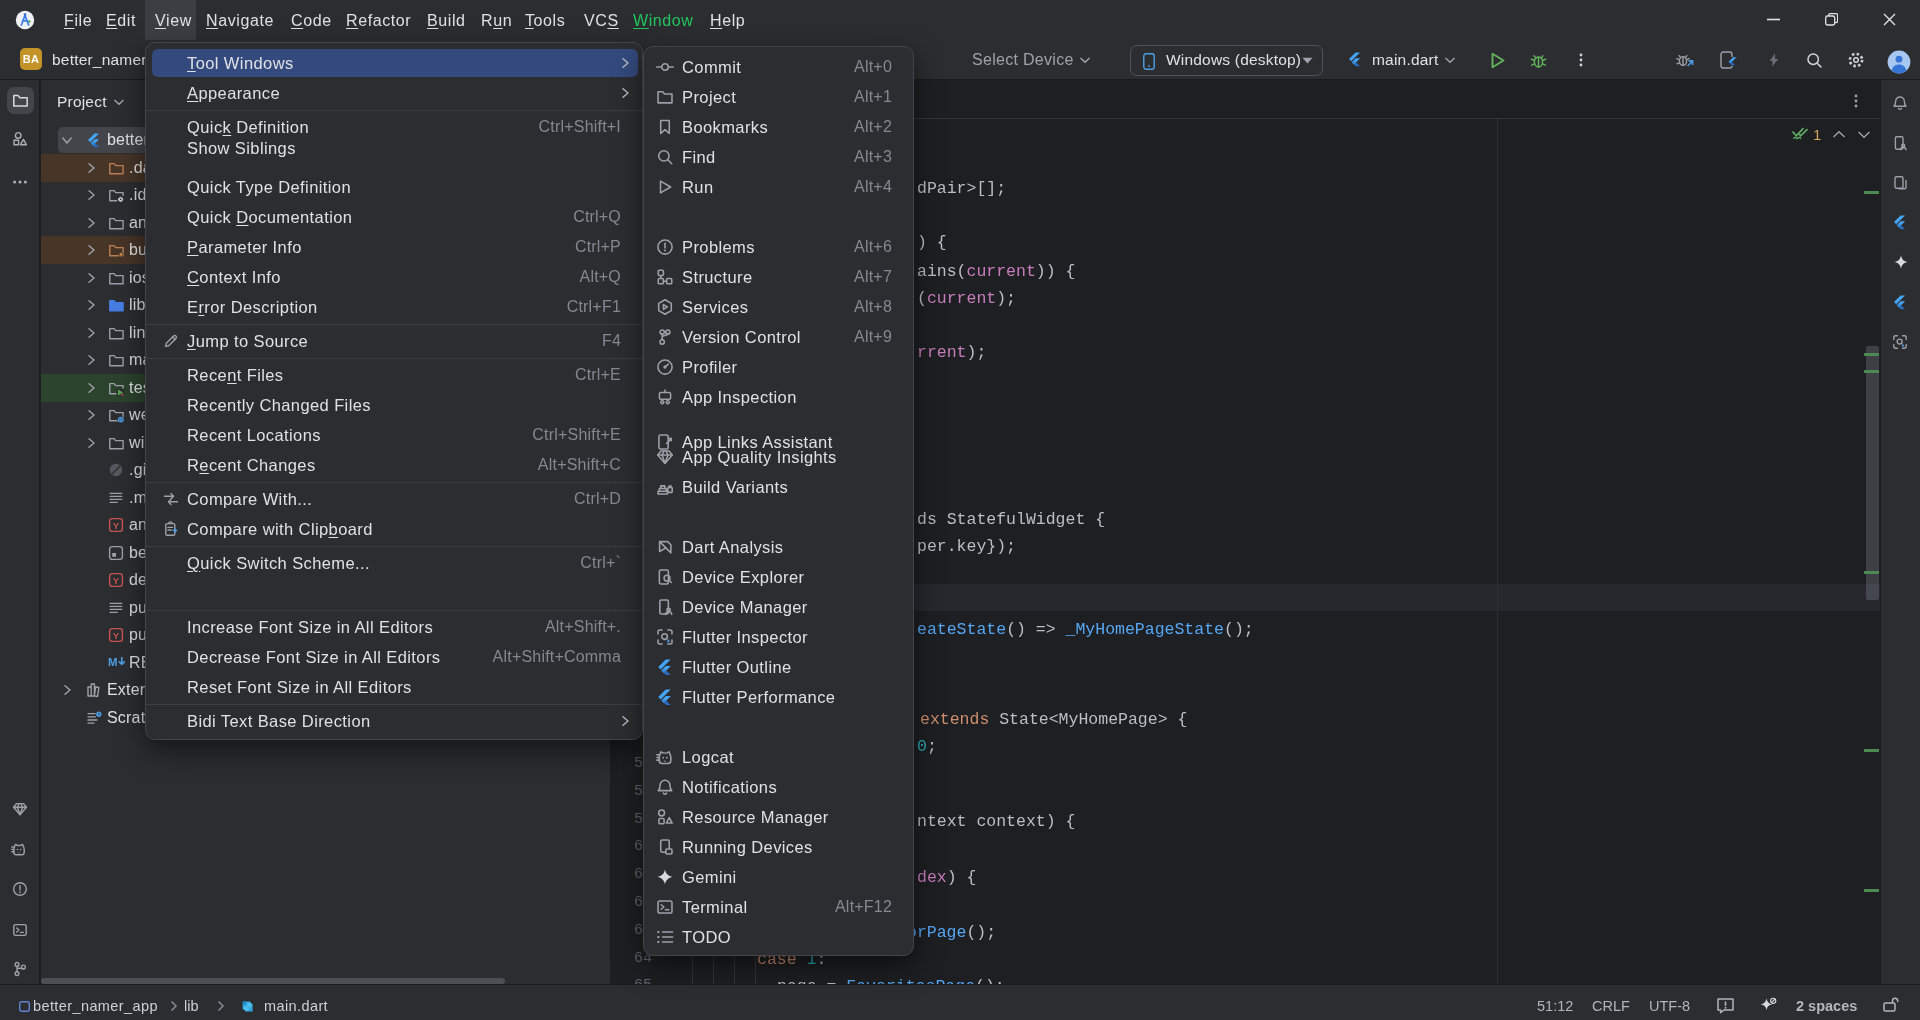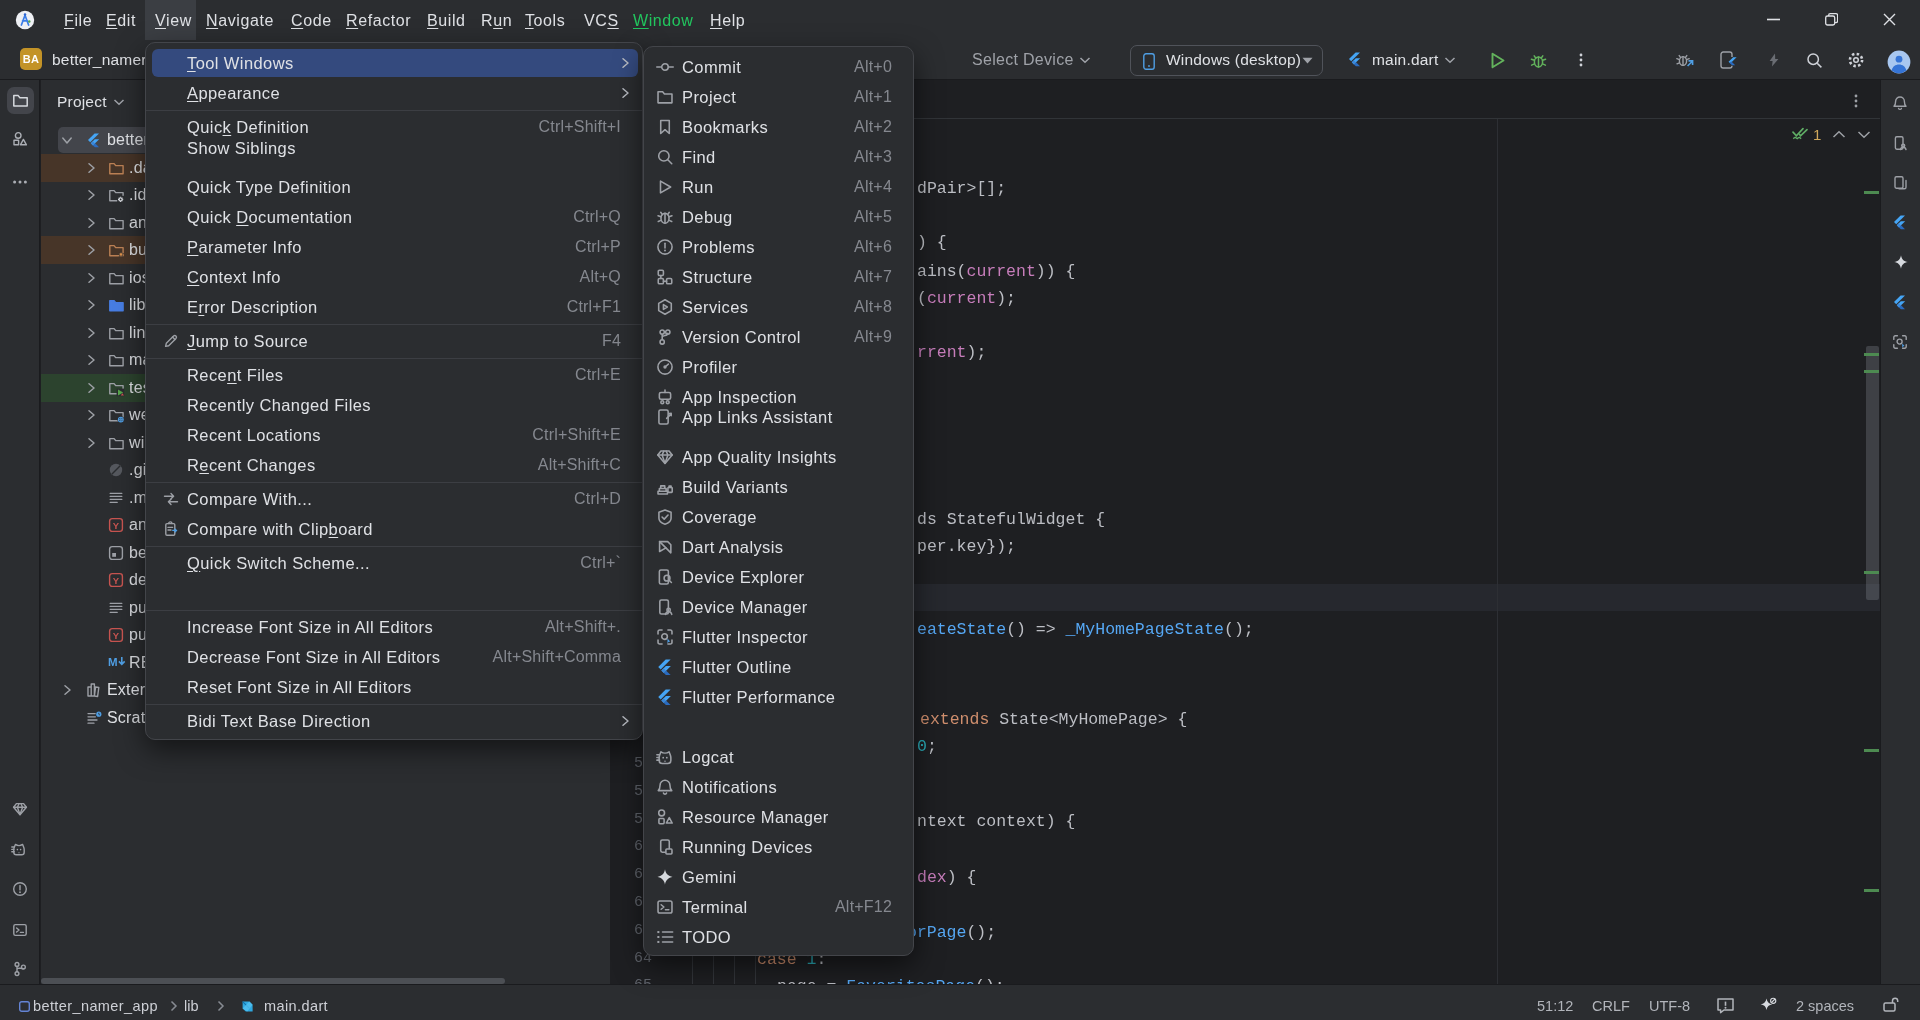--- a/index.html
+++ b/index.html
@@ -875,18 +875,6 @@
       <div class="lbl" style="position:absolute;left:38px">Run</div>
       <div class="sc">Alt+4</div>
     </div>
-<div class="mi" style="top:155px">
-      <div class="a" style="left:12px;top:6px">
-        <svg width="18" height="18" viewBox="0 0 18 18" style="transform:scale(1.125);transform-origin:0 0">
-          <g fill="none" stroke="#9da0a6" stroke-width="1.4" stroke-linecap="round" stroke-linejoin="round">
-            <ellipse cx="8" cy="9.2" rx="3.6" ry="4.4"></ellipse>
-            <path d="M8 4.8v8.8M5.7 5.9L4.2 3.8M10.3 5.9l1.5-2.1M4.4 7.8l-2.6-.9M4.4 11l-2.4 1M11.6 7.8l2.6-.9M11.6 11l2.4 1"></path>
-          </g>
-        </svg>
-      </div>
-      <div class="lbl" style="position:absolute;left:38px">Debug</div>
-      <div class="sc">Alt+5</div>
-    </div>
 <div class="mi" style="top:185px">
       <div class="a" style="left:12px;top:6px">
         <svg width="18" height="18" viewBox="0 0 18 18" style="transform:scale(1.125);transform-origin:0 0">

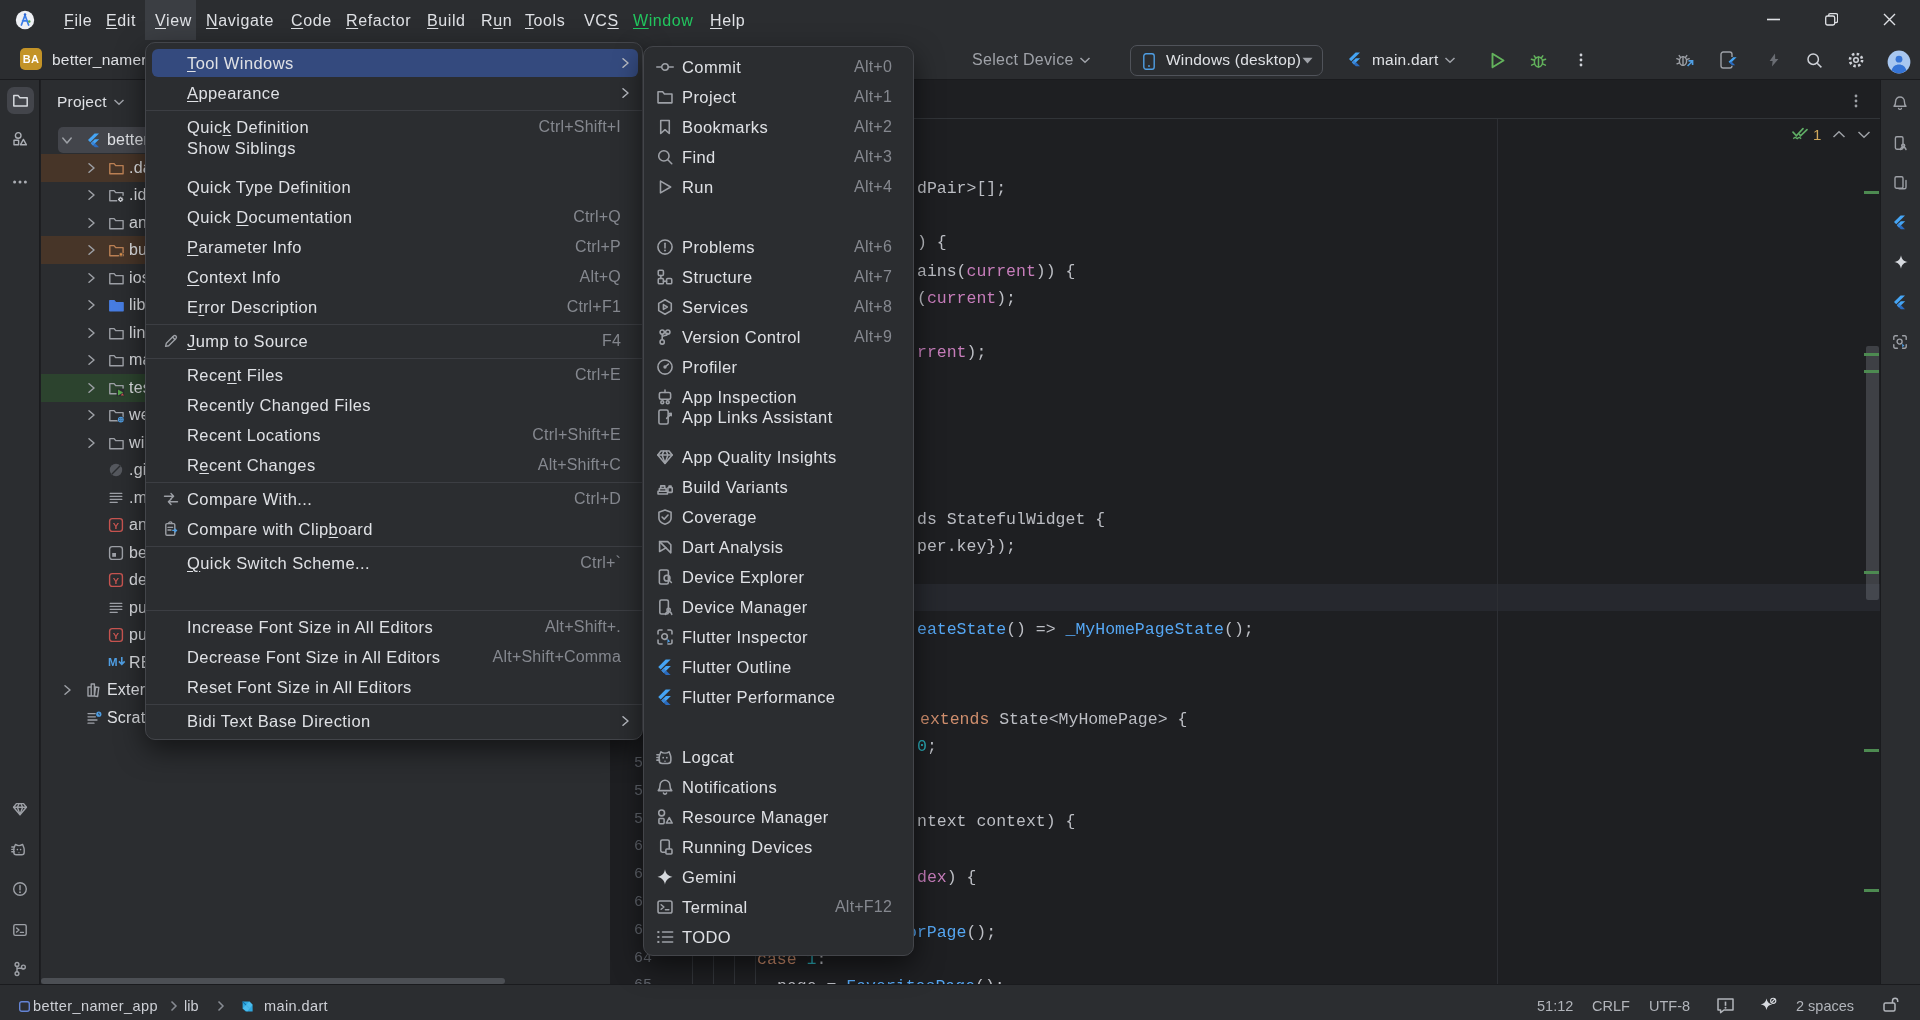--- a/index.html
+++ b/index.html
@@ -953,7 +953,7 @@
       </div>
       <div class="lbl" style="position:absolute;left:38px">App Inspection</div>
     </div>
-<div class="mi" style="top:355px">
+<div class="mi" style="top:380px">
       <div class="a" style="left:12px;top:6px">
         <svg width="18" height="18" viewBox="0 0 18 18" style="transform:scale(1.125);transform-origin:0 0">
           <g fill="none" stroke="#9da0a6" stroke-width="1.4" stroke-linecap="round" stroke-linejoin="round">

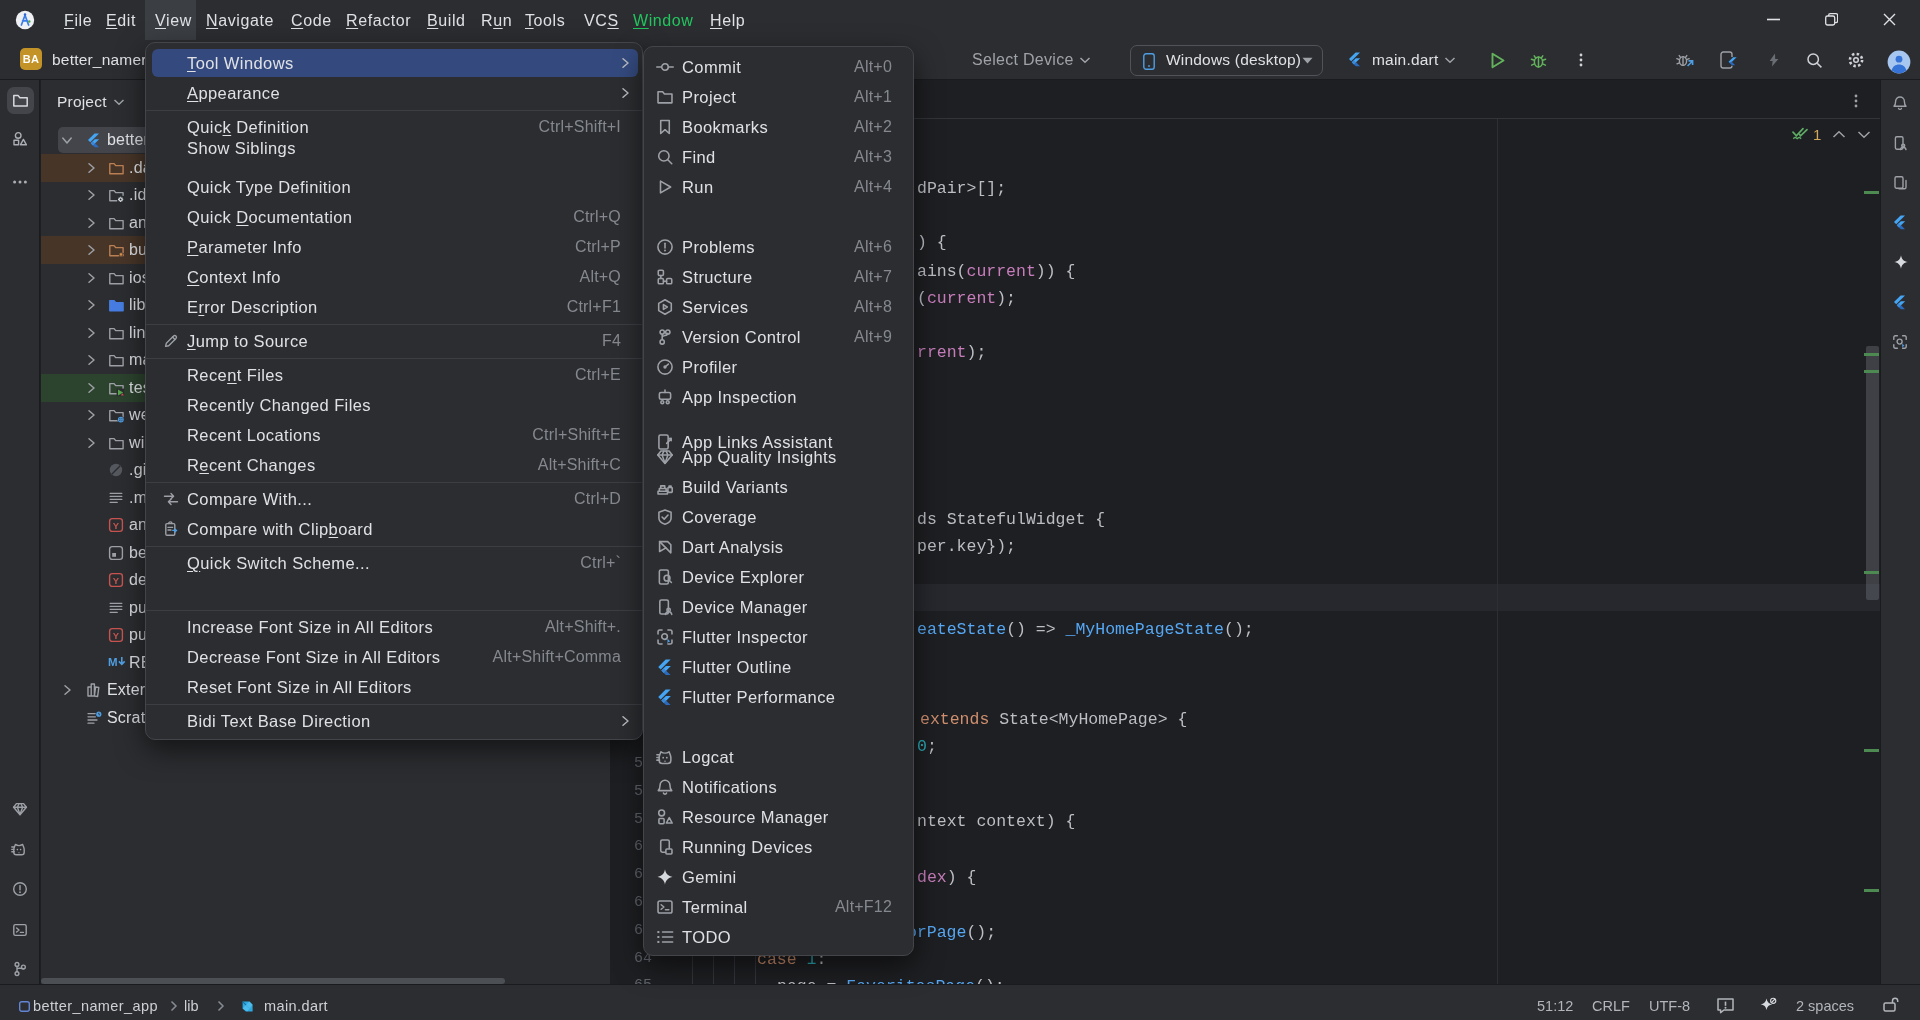--- a/index.html
+++ b/index.html
@@ -987,17 +987,6 @@
       </div>
       <div class="lbl" style="position:absolute;left:38px">Build Variants</div>
     </div>
-<div class="mi" style="top:455px">
-      <div class="a" style="left:12px;top:6px">
-        <svg width="18" height="18" viewBox="0 0 18 18" style="transform:scale(1.125);transform-origin:0 0">
-          <g fill="none" stroke="#9da0a6" stroke-width="1.4" stroke-linecap="round" stroke-linejoin="round">
-            <path d="M8 1.8l5.4 2v5.4c0 2.6-2.6 4.4-5.4 5.2-2.8-.8-5.4-2.6-5.4-5.2V3.8z"></path>
-            <path d="M5.4 8l1.9 1.9 3.4-3.7"></path>
-          </g>
-        </svg>
-      </div>
-      <div class="lbl" style="position:absolute;left:38px">Coverage</div>
-    </div>
 <div class="mi" style="top:485px">
       <div class="a" style="left:12px;top:6px">
         <svg width="18" height="18" viewBox="0 0 18 18" style="transform:scale(1.125);transform-origin:0 0">

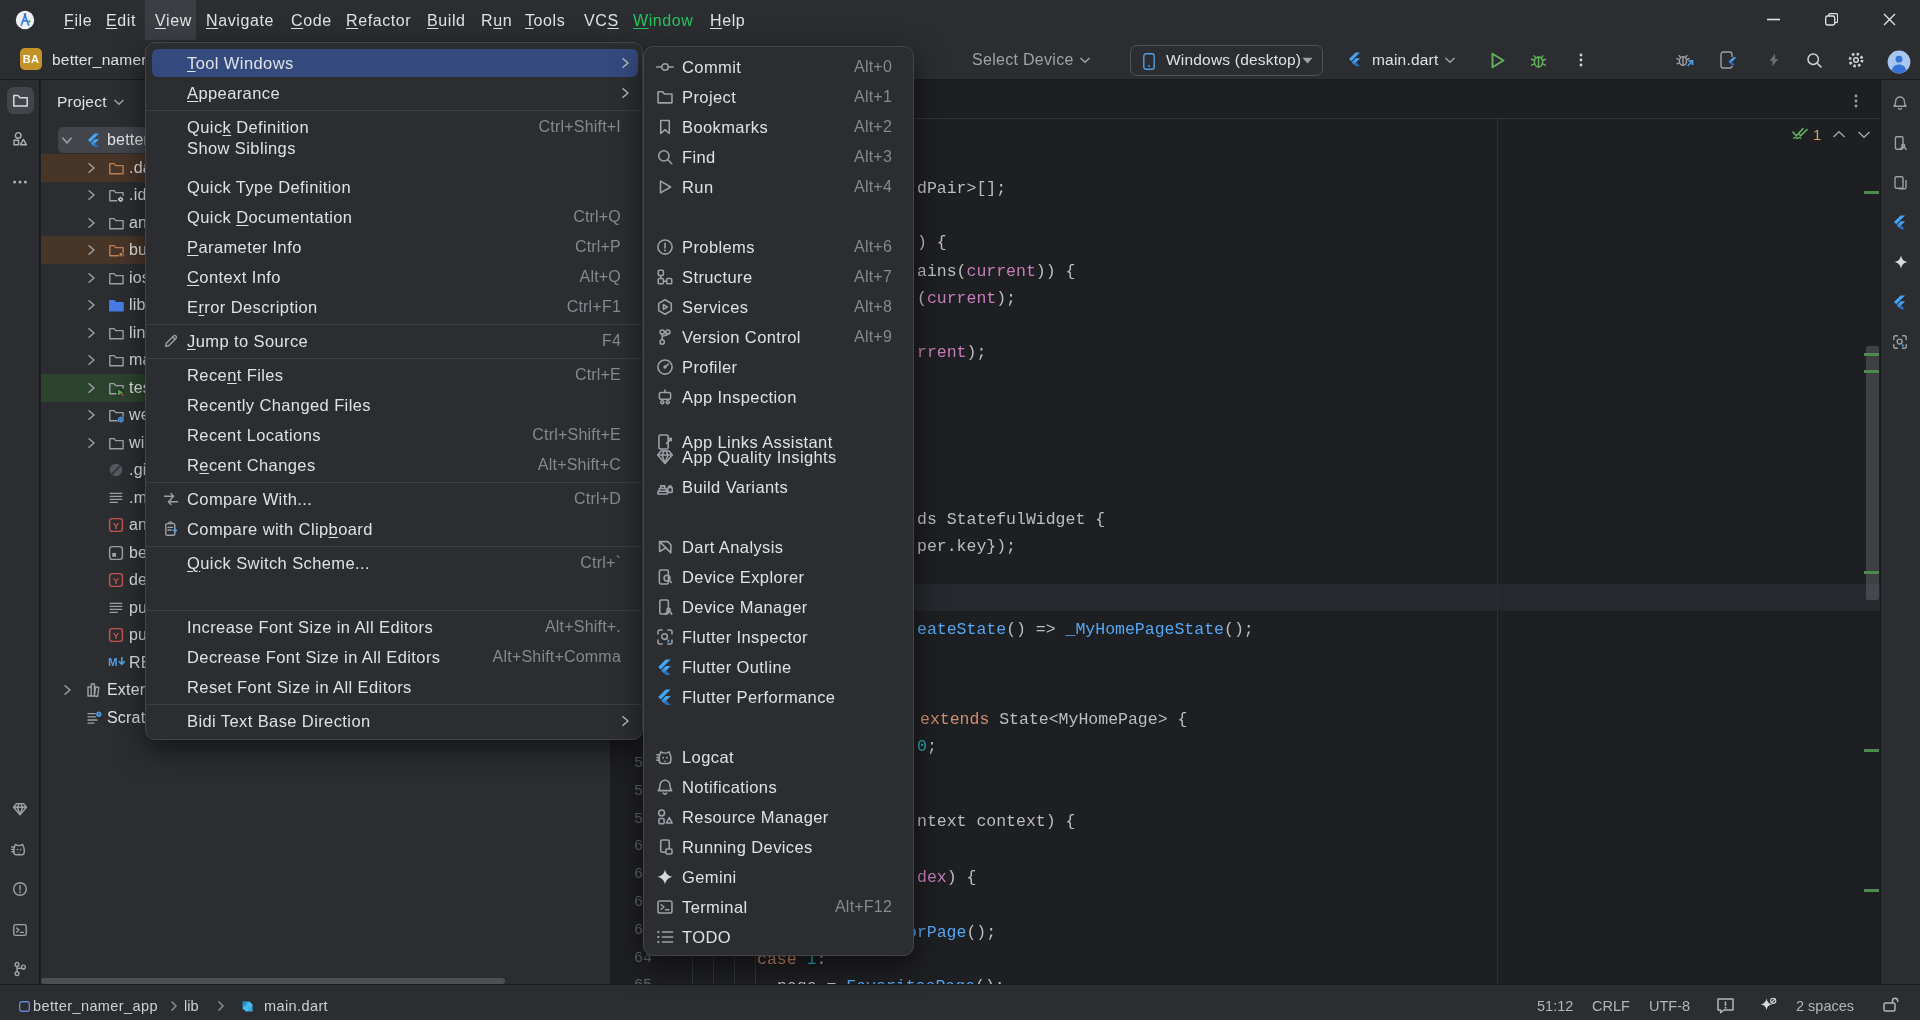--- a/index.html
+++ b/index.html
@@ -682,7 +682,7 @@
       <path d="M12.4 6.6l3.6-3.6" stroke="#d6d9de" stroke-width="1.1"></path>
     </svg>
   </div>
-<div class="a tx" style="left:1796px;top:1006px;transform:translateY(-50%);font-size:14.5px;color:#b2b5bb;font-weight:400">2 spaces</div>
+<div class="a tx" style="left:1796px;top:1006px;transform:translateY(-50%);font-size:14.5px;color:#b2b5bb;font-weight:700">2 spaces</div>
 <div class="a" style="left:1882px;top:996px">
     <svg width="17" height="17" viewBox="0 0 17 17" style="">
       <rect x="2" y="7" width="11" height="8" rx="1.5" fill="none" stroke="#b2b5bb" stroke-width="1.5"></rect>

